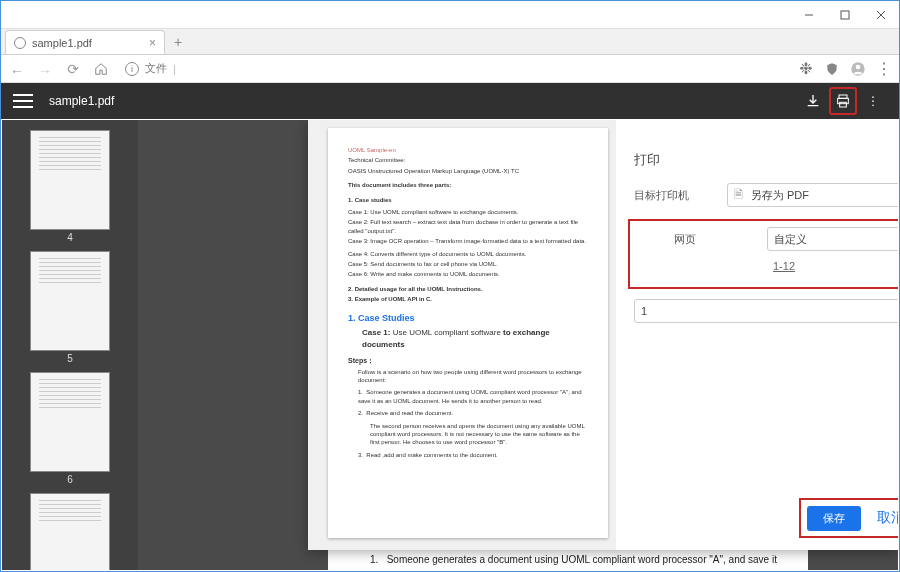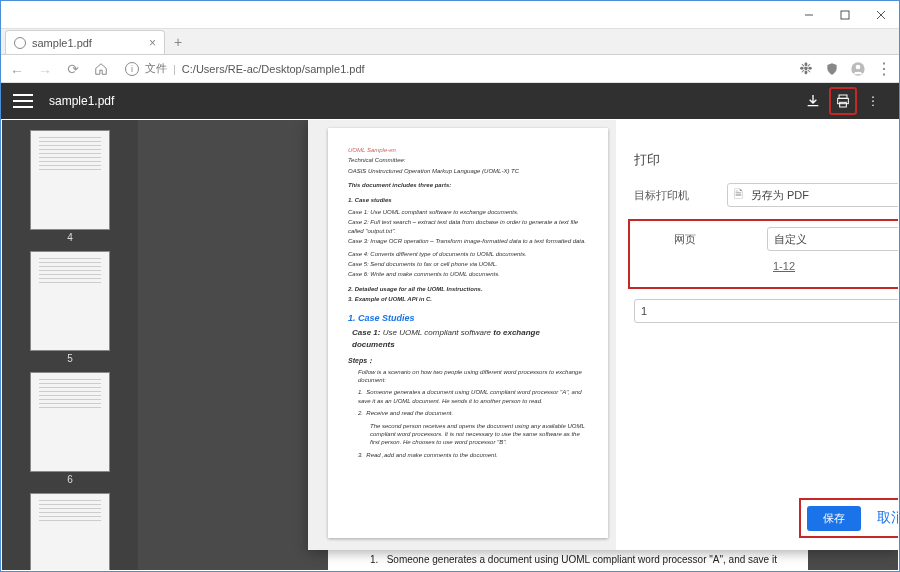--- a/index.html
+++ b/index.html
@@ -119,7 +119,6 @@
     <span class="info">i</span>
     <span class="filelbl">文件</span>
     <span style="color:#bbb">|</span>
-    <span>C:/Users/RE-ac/Desktop/sample1.pdf</span>
   </div>
   <div class="rightext">
     <div class="exticon">❉</div>

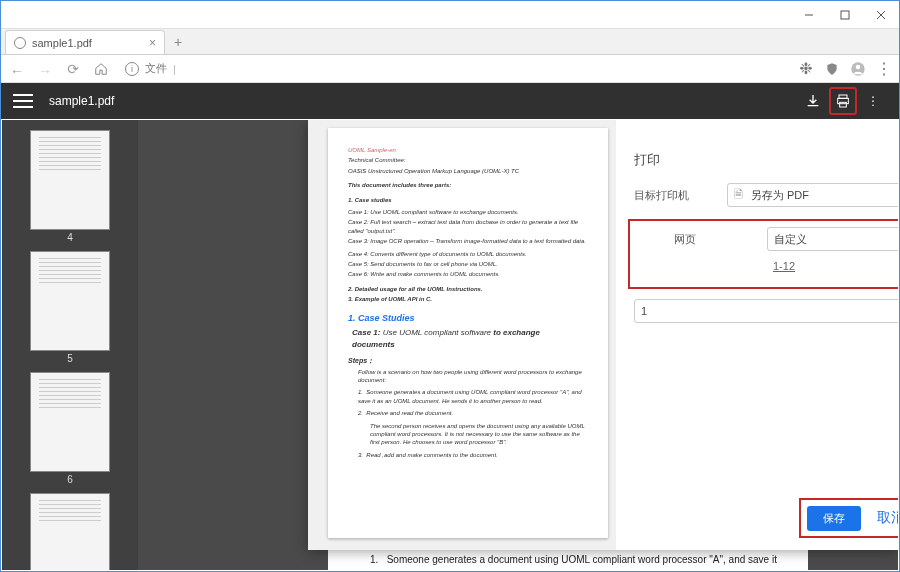--- a/index.html
+++ b/index.html
@@ -52,7 +52,7 @@
 
 .printdlg { position:absolute; top:0; left:170px; width:590px; height:430px; background:#fff; box-shadow:0 2px 12px rgba(0,0,0,0.35); display:flex; z-index:5; }
 .preview { width:310px; background:#f0f0f0; display:flex; align-items:flex-start; justify-content:center; padding:8px 8px 8px 20px; }
-.prevpage { width:280px; height:410px; background:#fff; box-shadow:0 1px 3px rgba(0,0,0,0.3); padding:16px 20px; font-size:6px; color:#333; overflow:hidden;font-style:italic; }
+.prevpage { width:280px; height:410px; background:#fff; box-shadow:0 1px 3px rgba(0,0,0,0.3); padding:16px 20px; font-size:6px; color:#333; overflow:hidden; }
 .prevpage .uhead { color:#c66; font-size:6px; margin-bottom:2px; }
 .prevpage p { margin:2px 0; line-height:1.4; }
 .prevpage .bold { font-weight:bold; }

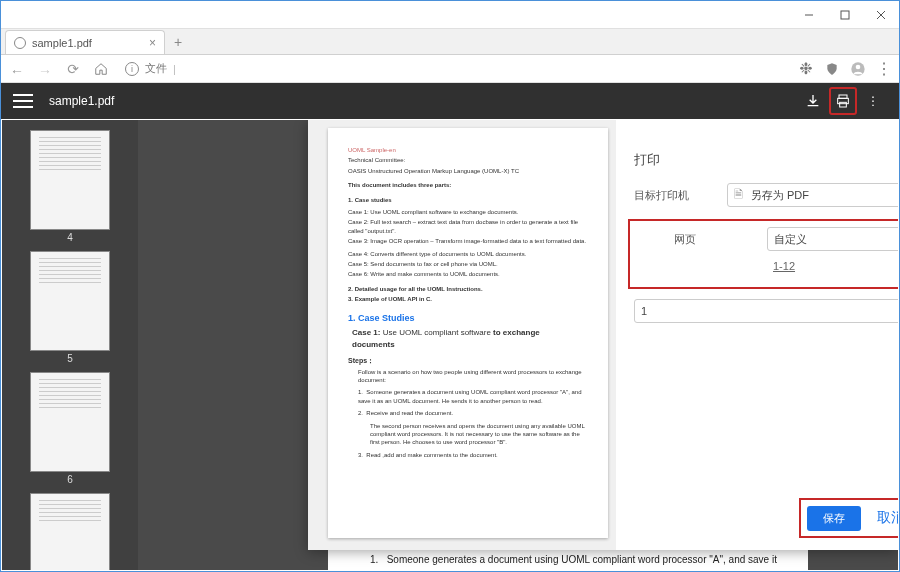--- a/index.html
+++ b/index.html
@@ -57,7 +57,7 @@
 .prevpage p { margin:2px 0; line-height:1.4; }
 .prevpage .bold { font-weight:bold; }
 .prevpage h3 { color:#1a73e8; font-size:9px; margin:10px 0 4px; font-weight:bold; }
-.prevpage .case { font-size:8px; font-weight:bold; margin:4px 4px; }
+.prevpage .case { font-size:8px; font-weight:bold; margin:4px 14px; }
 .prevpage .case .reg { font-weight:normal; }
 .prevpage .steps { font-weight:bold; font-size:7px; margin:6px 0 2px; }
 

